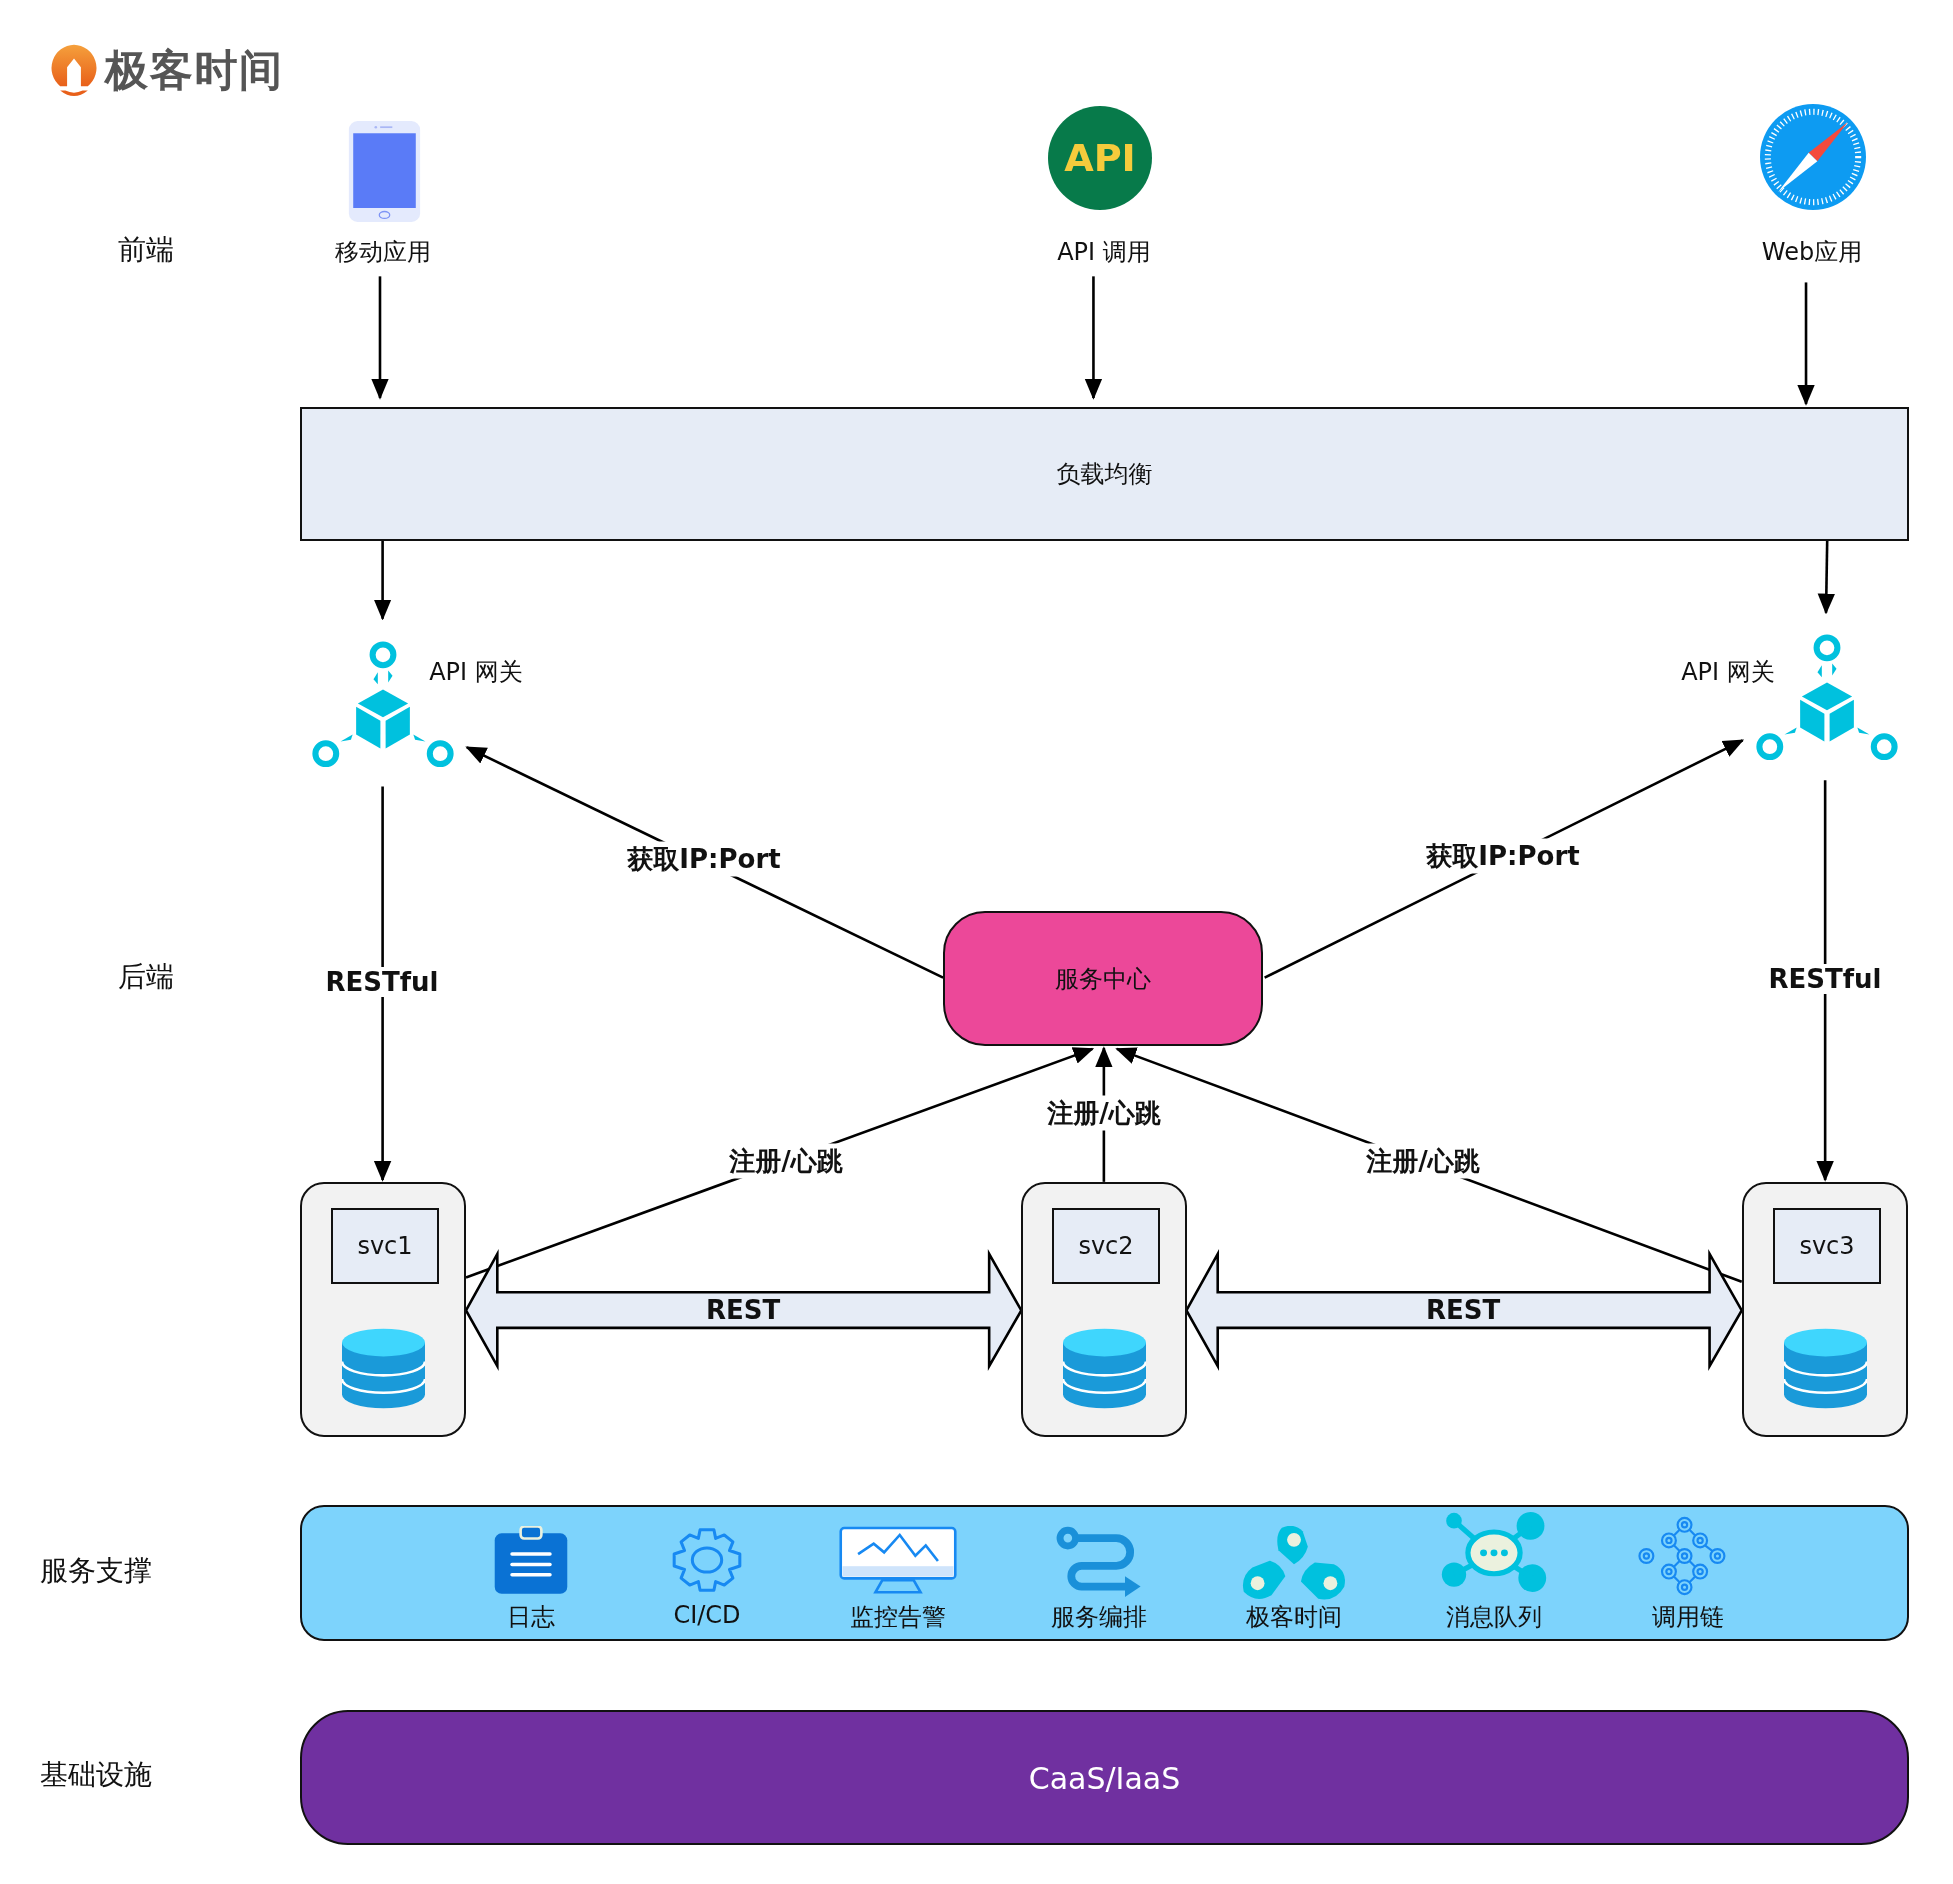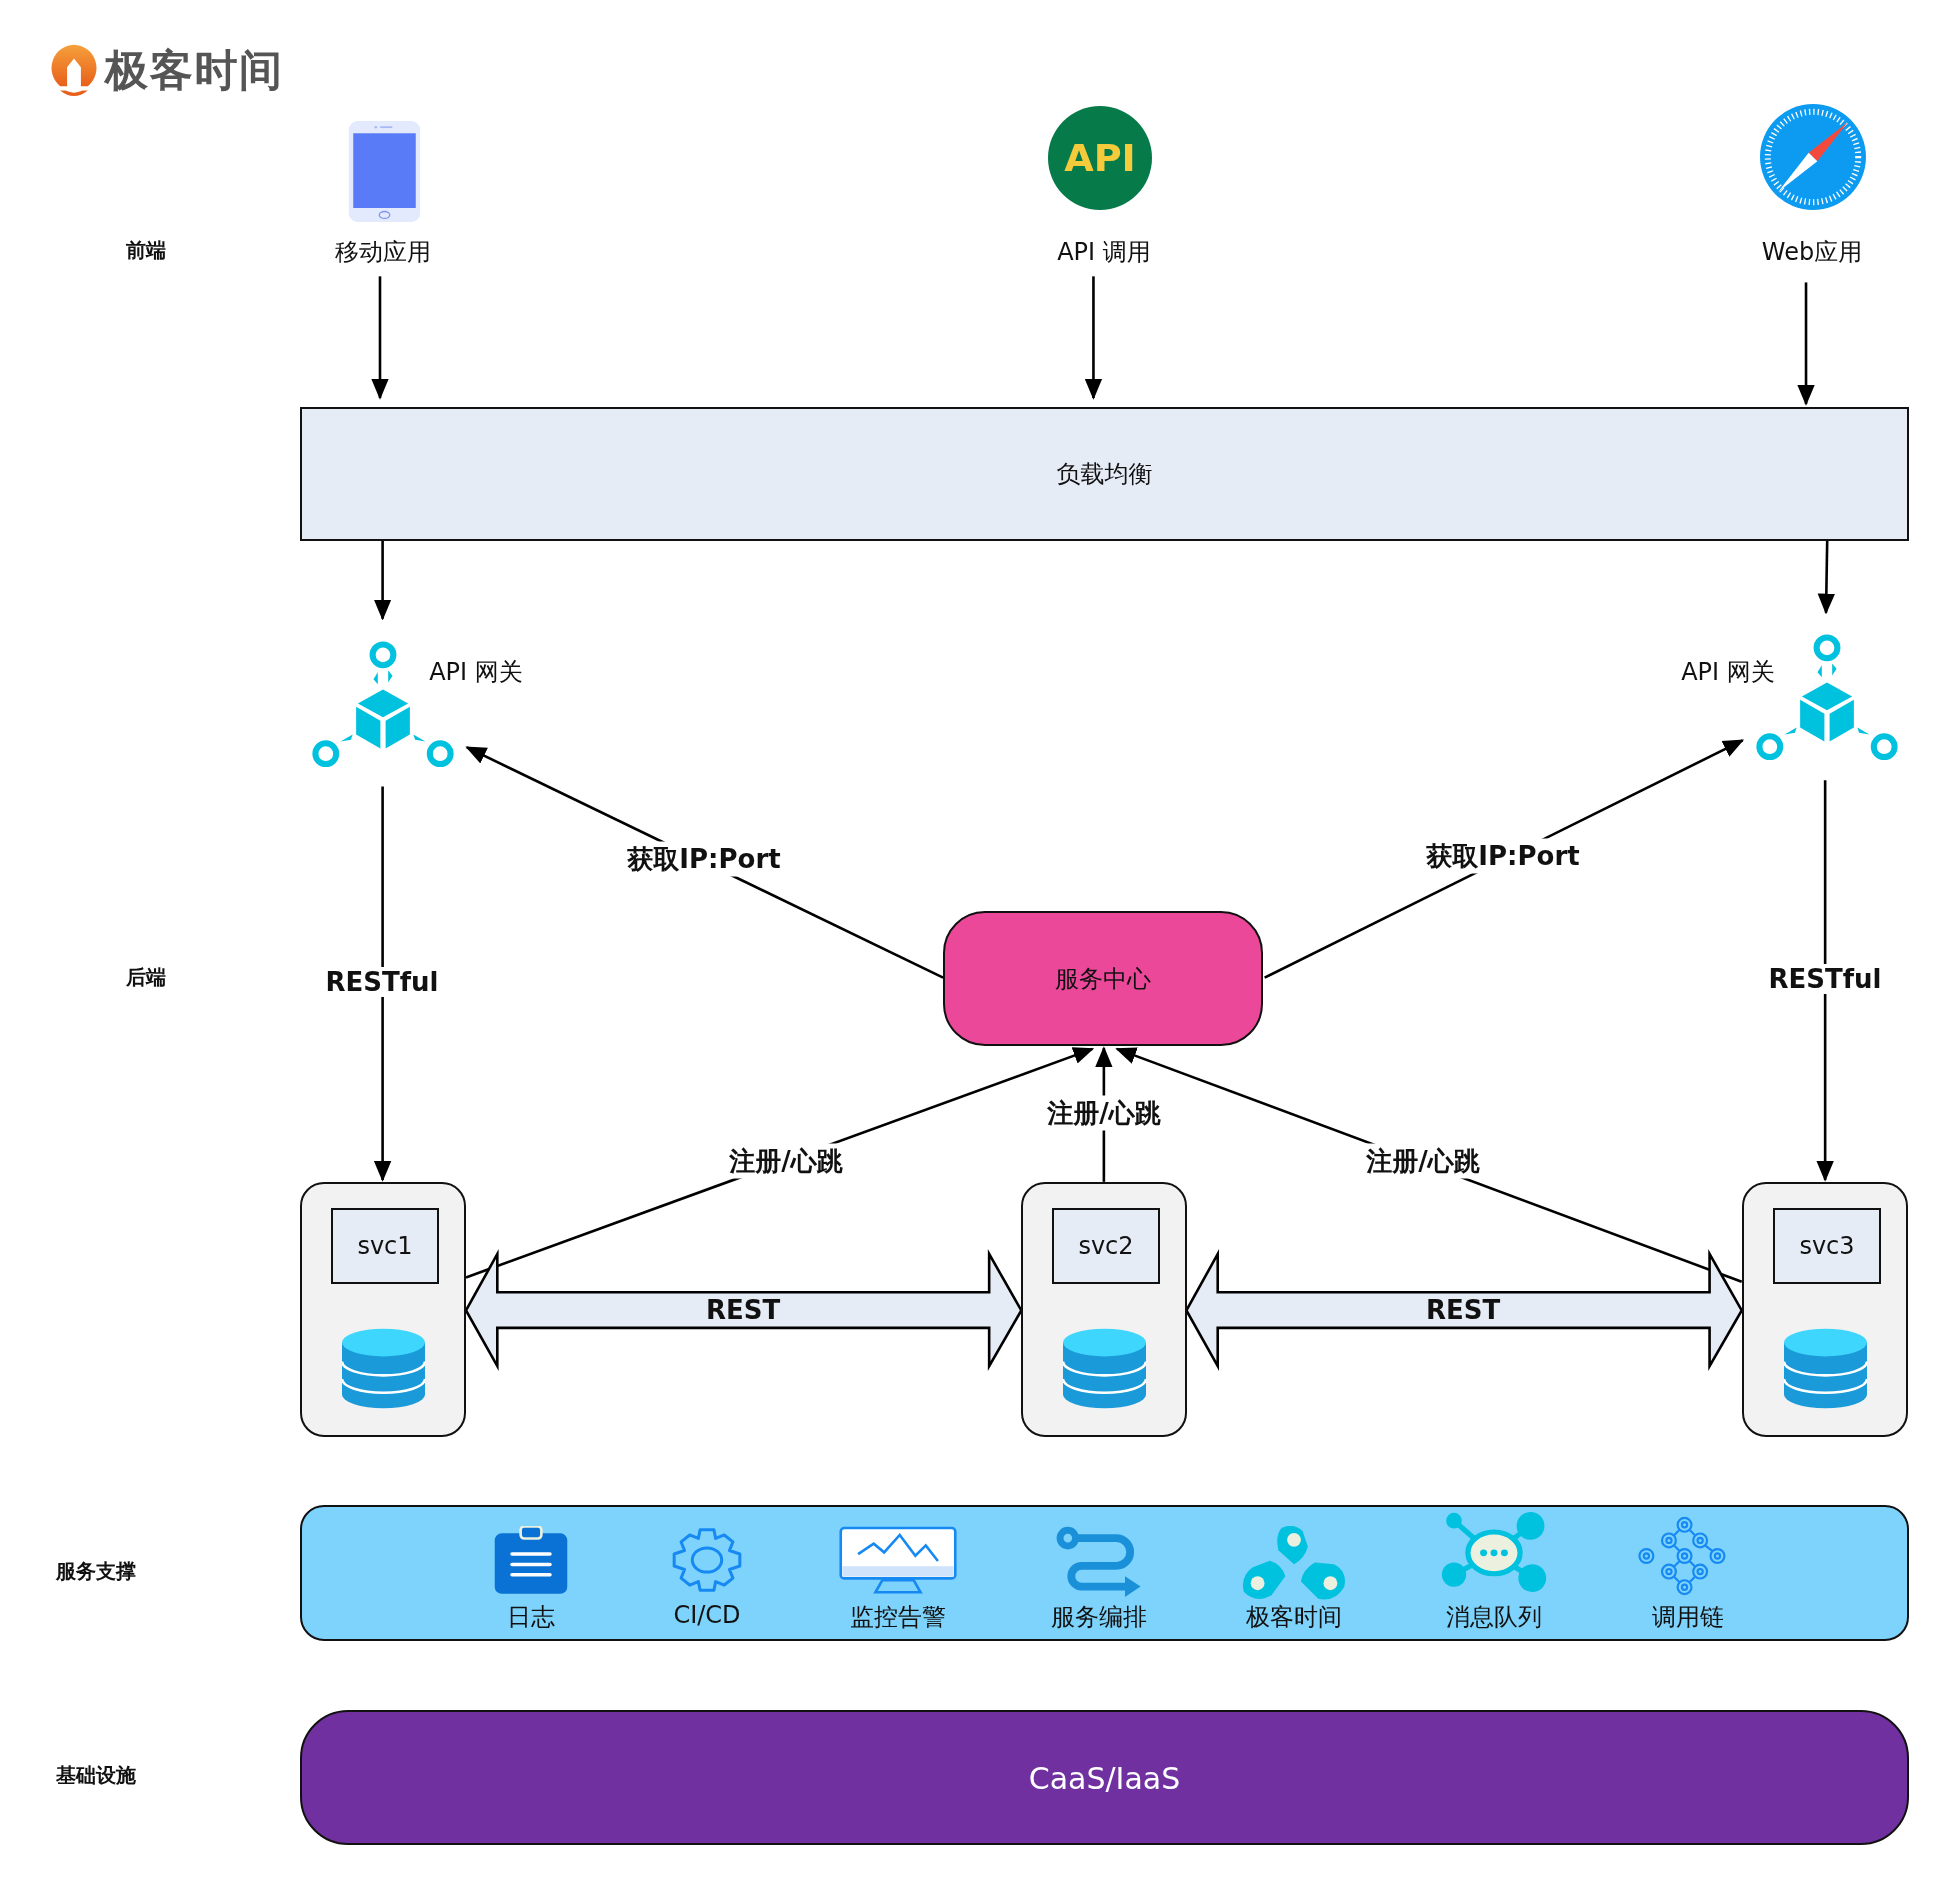--- a/index.html
+++ b/index.html
@@ -8,7 +8,7 @@
   .abs { position:absolute; }
   .ctr { transform:translate(-50%,-50%); white-space:nowrap; }
   svg.wires { position:absolute; left:0; top:0; }
-  .row-label { font-size:20px; font-weight:bold; }
+  .row-label { font-size:28px; font-weight:normal; }
   .fe-label { font-size:24px; }
   .edge-label { font-size:26px; font-weight:bold; background:#fff; padding:0 3.5px; }
   .logo { left:48px; top:43px; height:56px; display:flex; align-items:center; gap:5px; }

